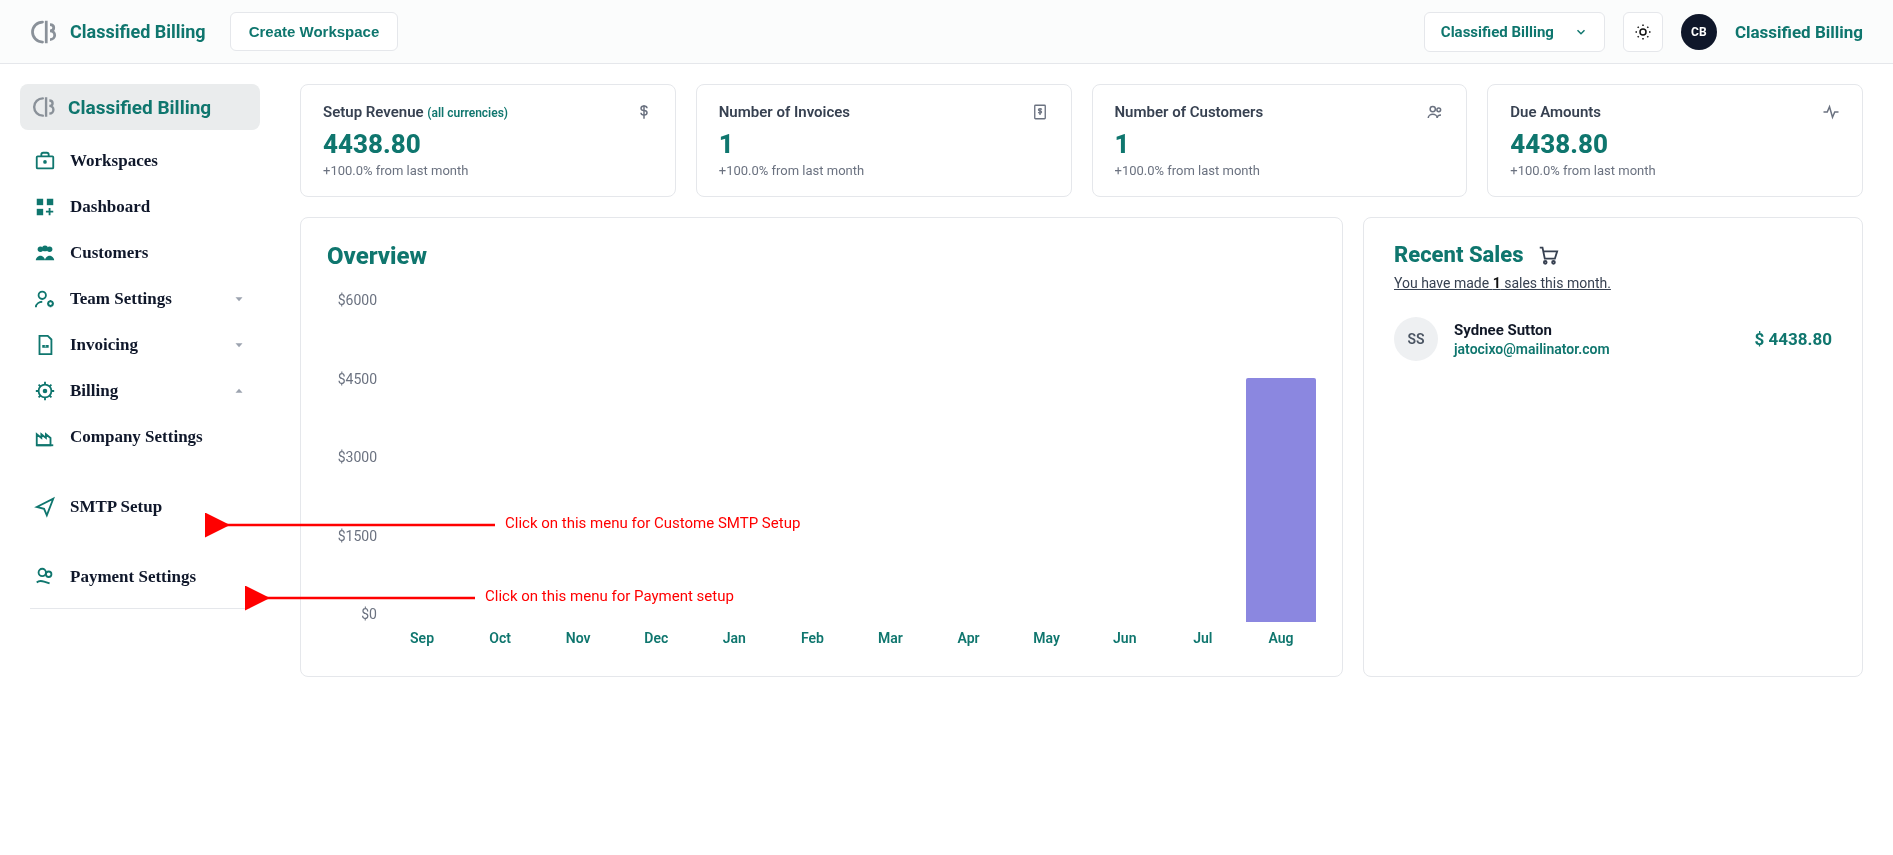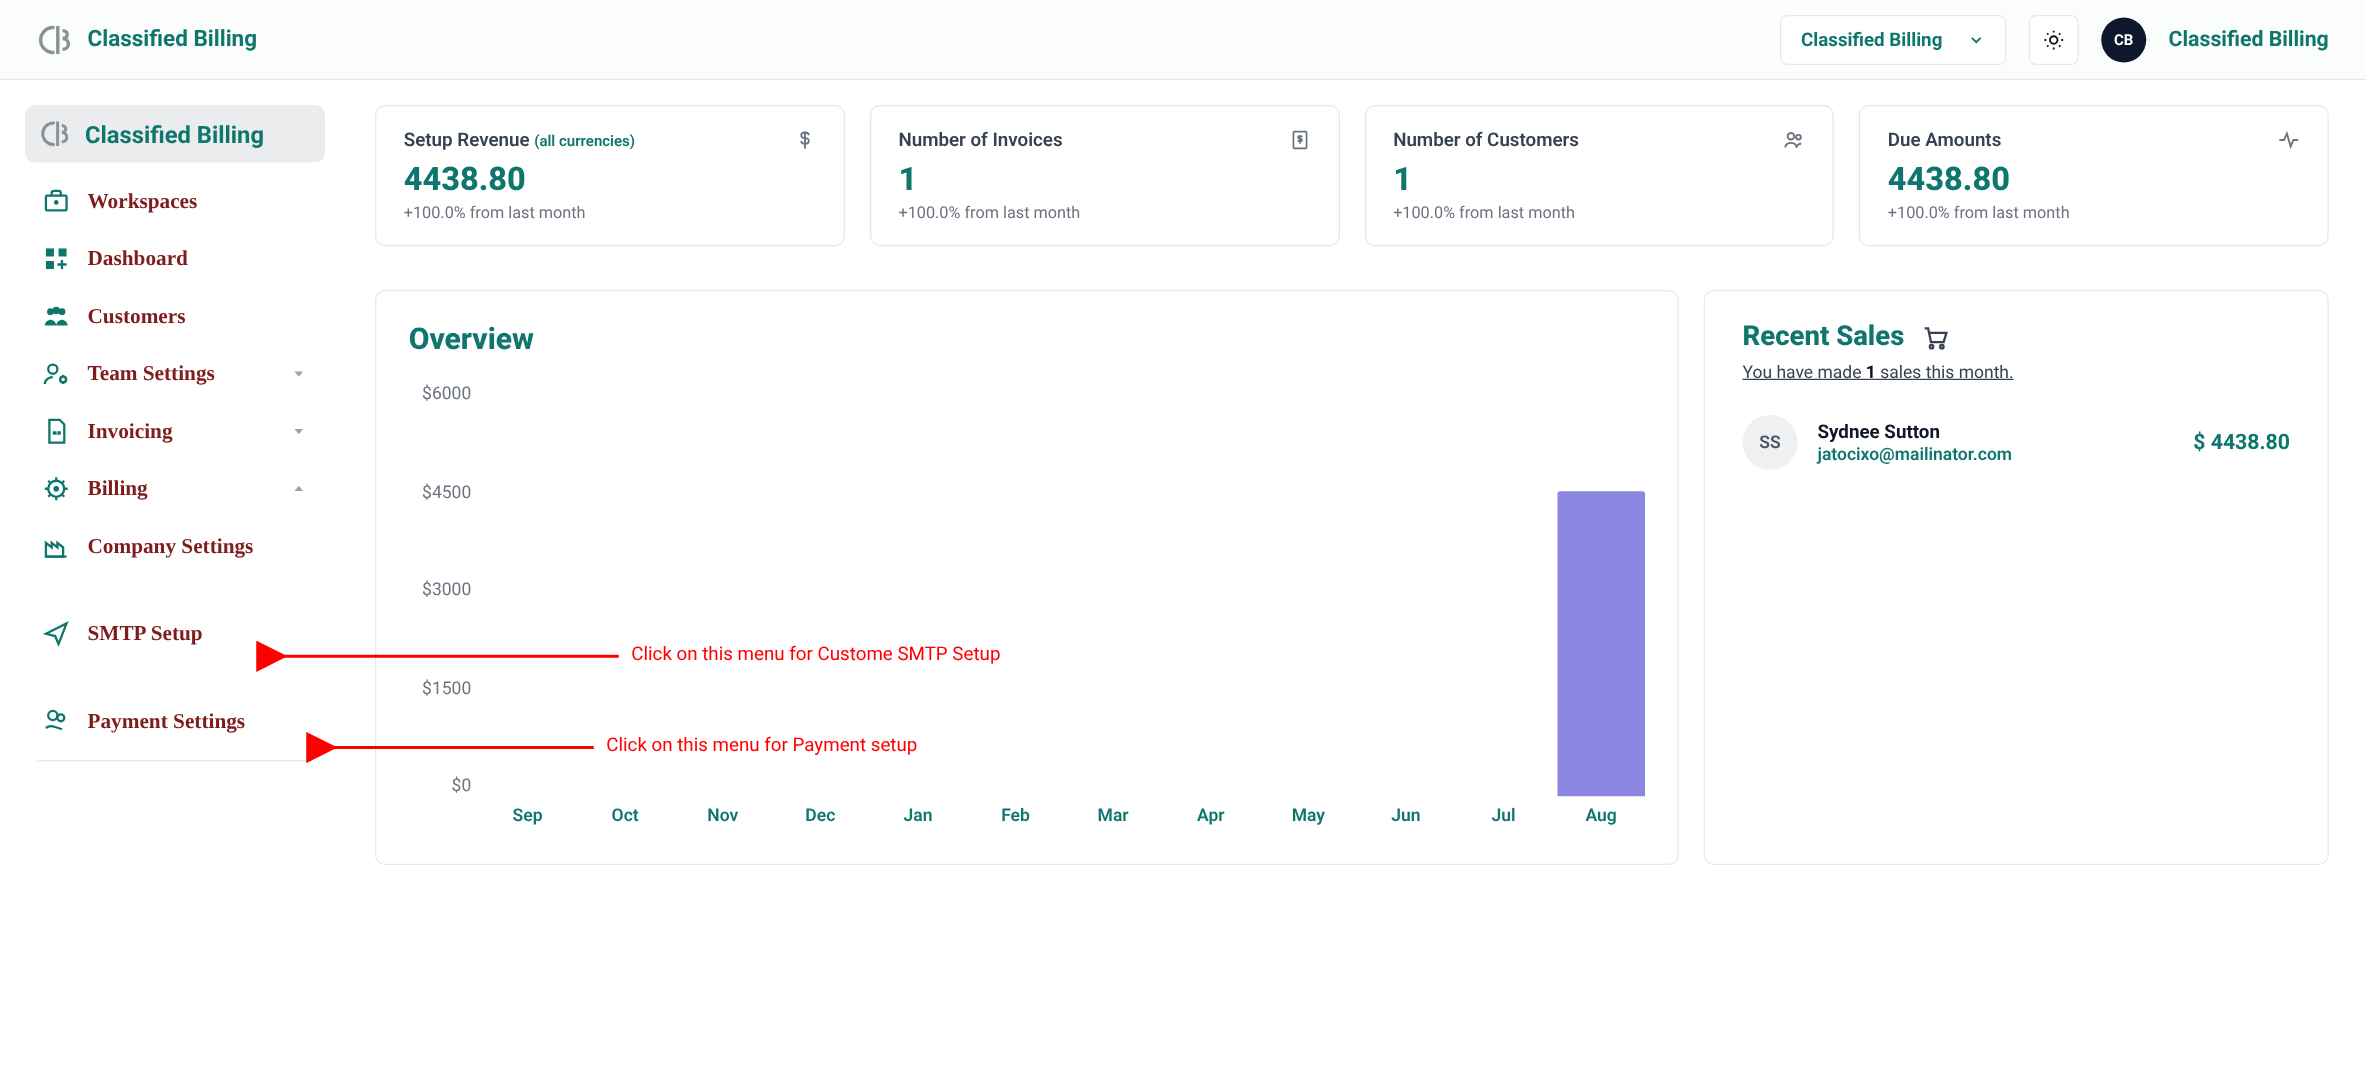--- a/index.html
+++ b/index.html
@@ -160,6 +160,7 @@
       </svg>
       <span class="brand-text">Classified Billing</span>
     </div>
+    <button class="create-btn">Create Workspace</button>
   </div>
   <div class="top-right">
     <div class="workspace-select">

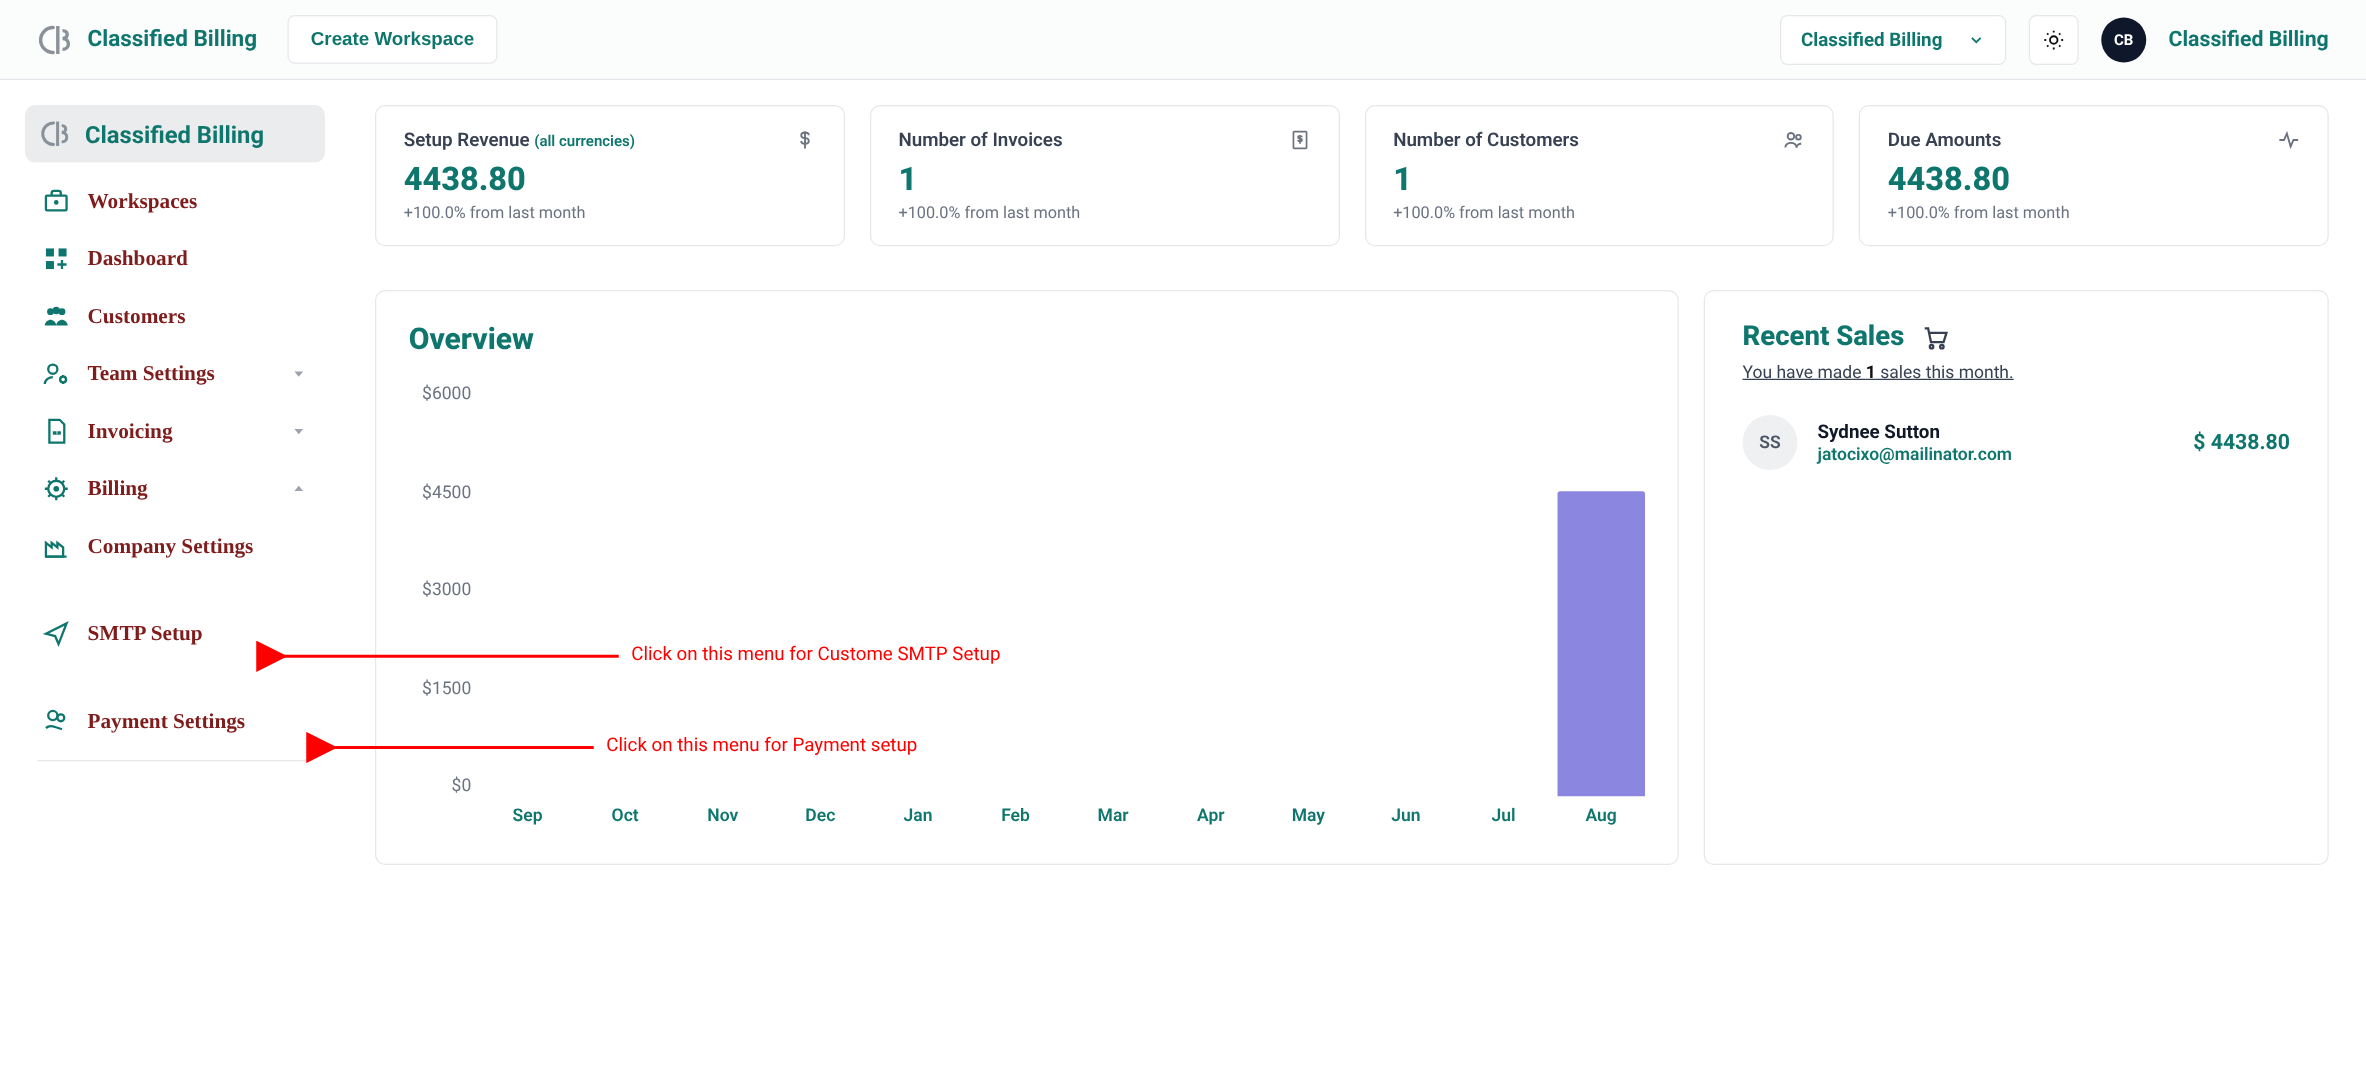--- a/index.html
+++ b/index.html
@@ -64,7 +64,7 @@
     padding:12px 14px; border-radius:6px; cursor:pointer;
   }
   .side-icon { width:22px; height:22px; color:#0f766e; flex-shrink:0; }
-  .side-label { font-size:17px; font-weight:700; color:#7f1d1d; font-family: Georgia, 'Times New Roman', serif;}
+  .side-label { font-size:17px; font-weight:700; color:#0f172a; font-family: Georgia, 'Times New Roman', serif;}
   .side-caret { margin-left:auto; width:14px; height:14px; color:#9ca3af; }
   .side-divider { height:1px; background:#e5e7eb; margin:8px 10px; }
   .side-gap { height: 24px; }

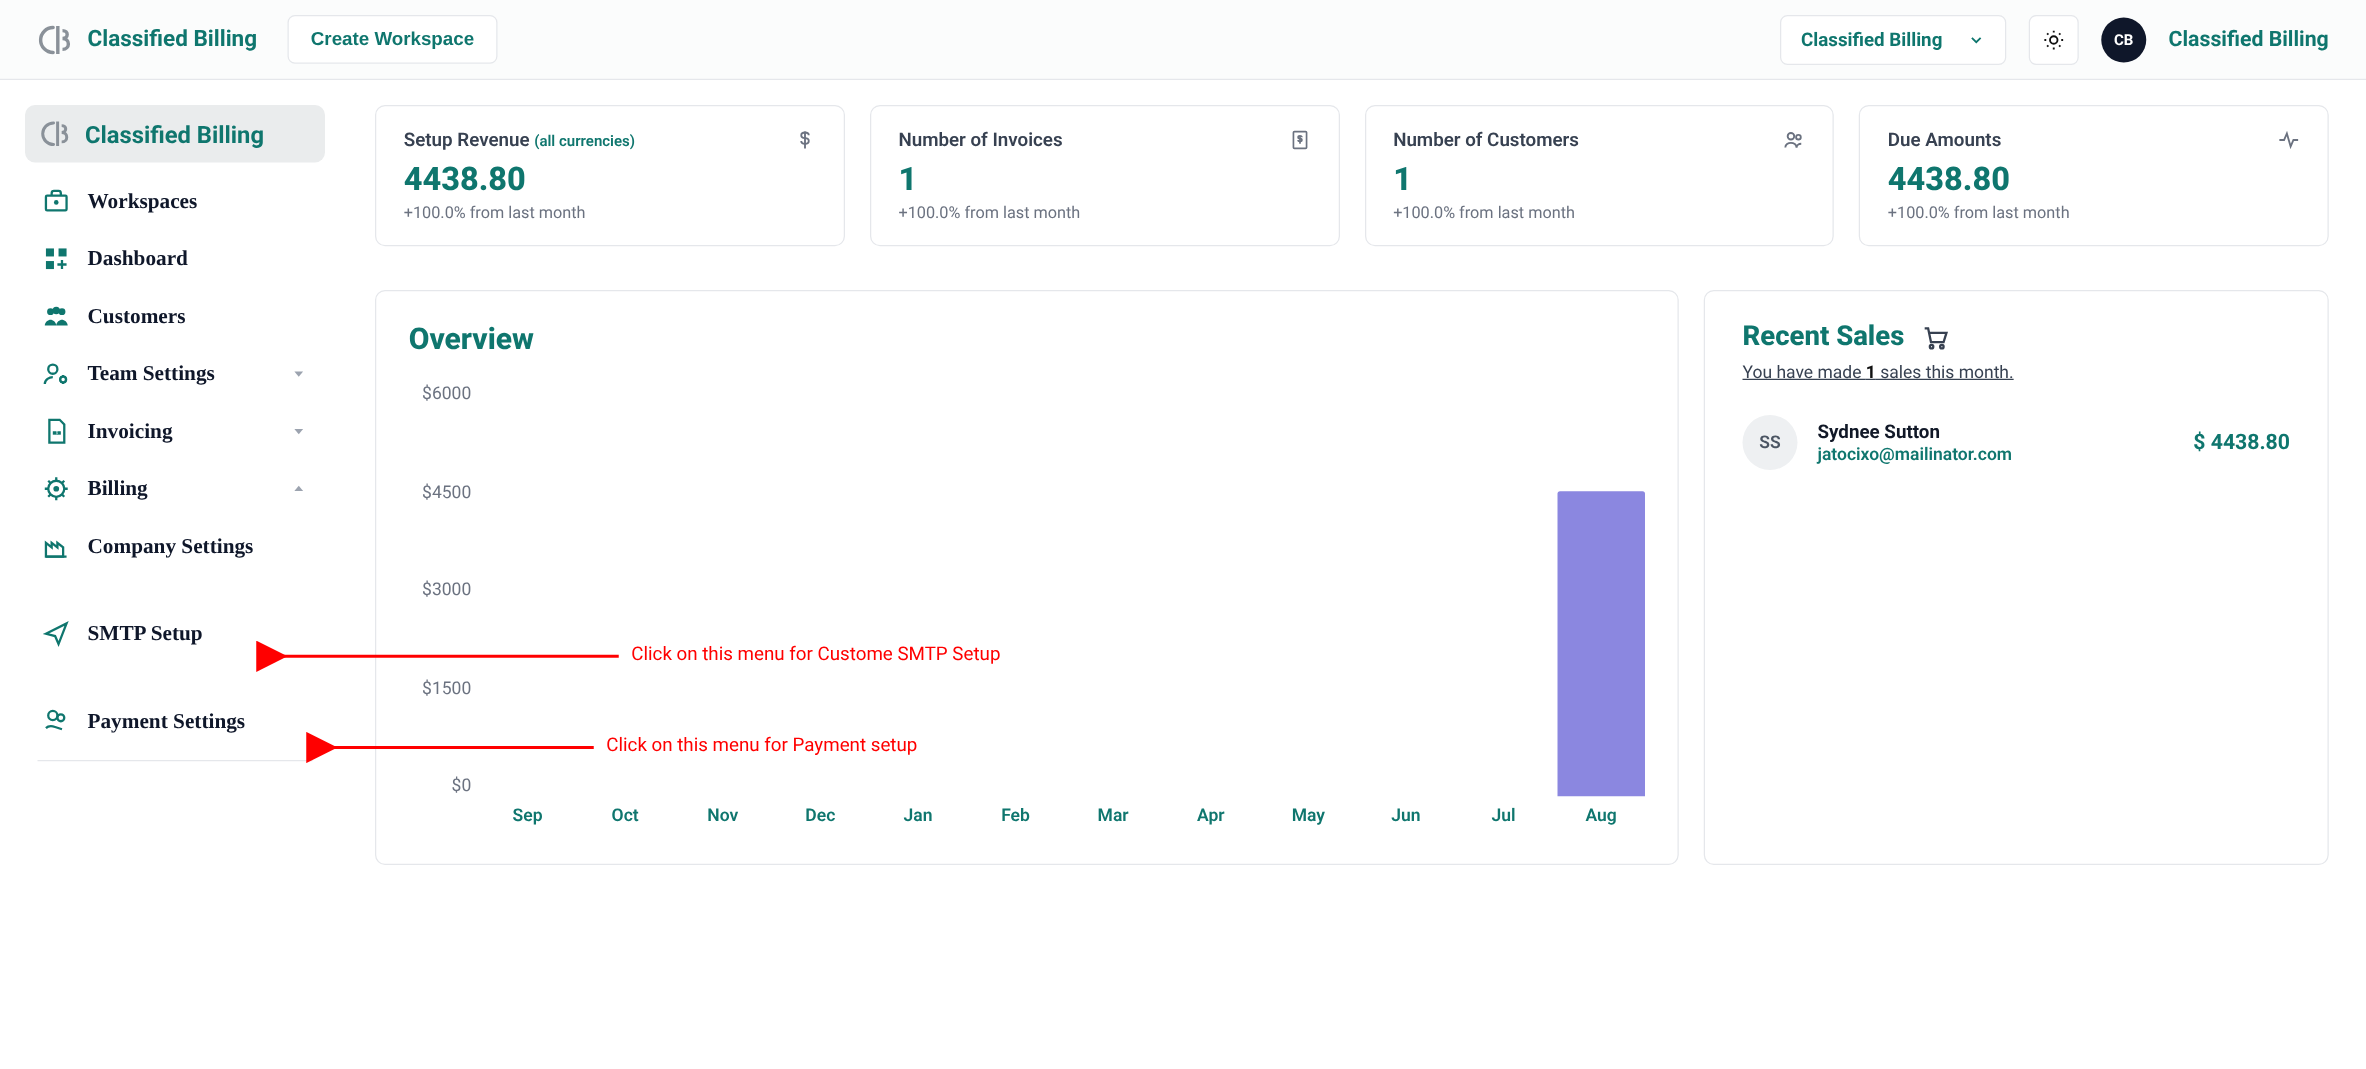--- a/index.html
+++ b/index.html
@@ -83,7 +83,7 @@
   .stat-change { font-size:13px; color:#6b7280; margin-top:4px; }
 
   
-  .bottom-row { display:flex; gap:20px; margin-top:35px; }
+  .bottom-row { display:flex; gap:20px; margin-top:20px; }
   .overview-card {
     flex: 1 1 680px;
     border:1px solid #e5e7eb; border-radius:8px; background:#fff;

